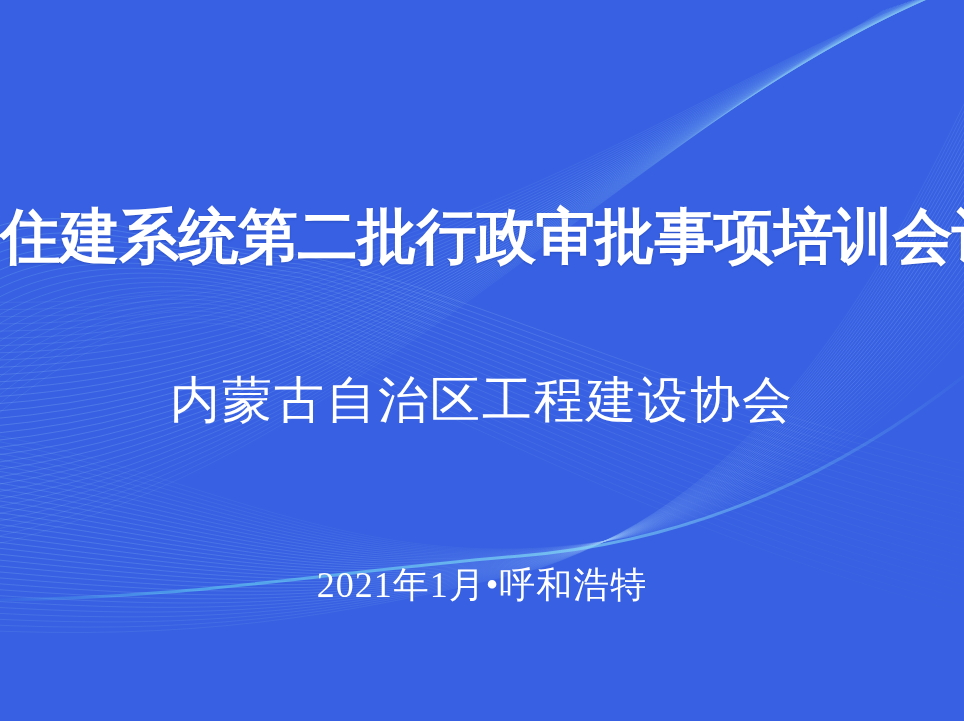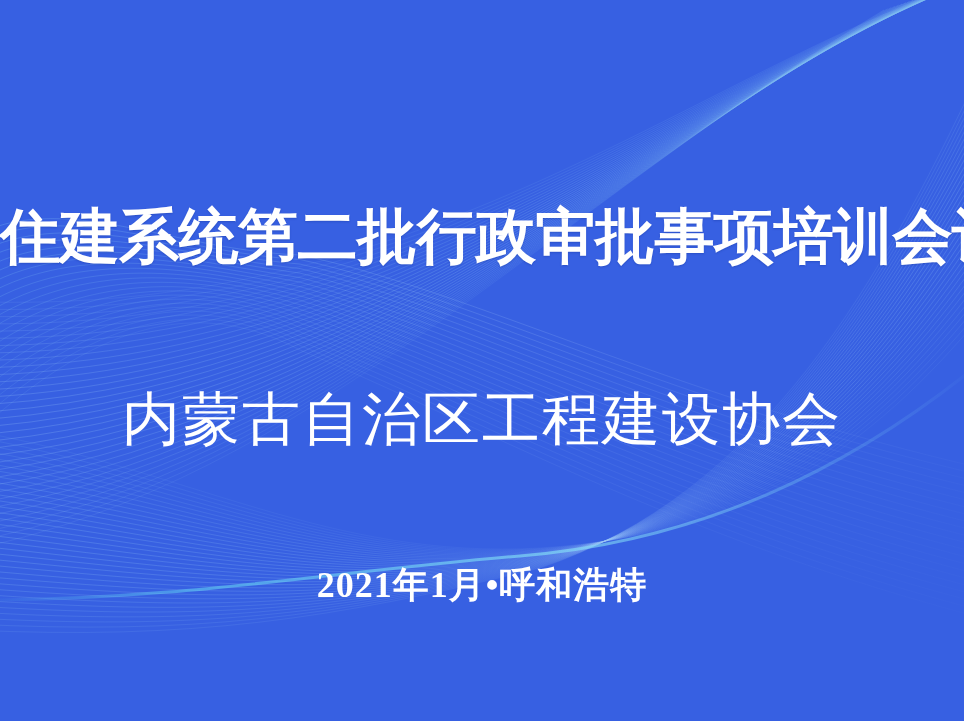--- a/index.html
+++ b/index.html
@@ -55,12 +55,12 @@
 
   .sub-title {
     position: absolute;
-    top: 339px;
+    top: 325px;
     left: 0;
     right: 0;
     text-align: center;
     color: #ffffff;
-    font-size: 58px;
+    font-size: 50px;
     line-height: 66px;
     font-weight: 400;
     letter-spacing: 2px;

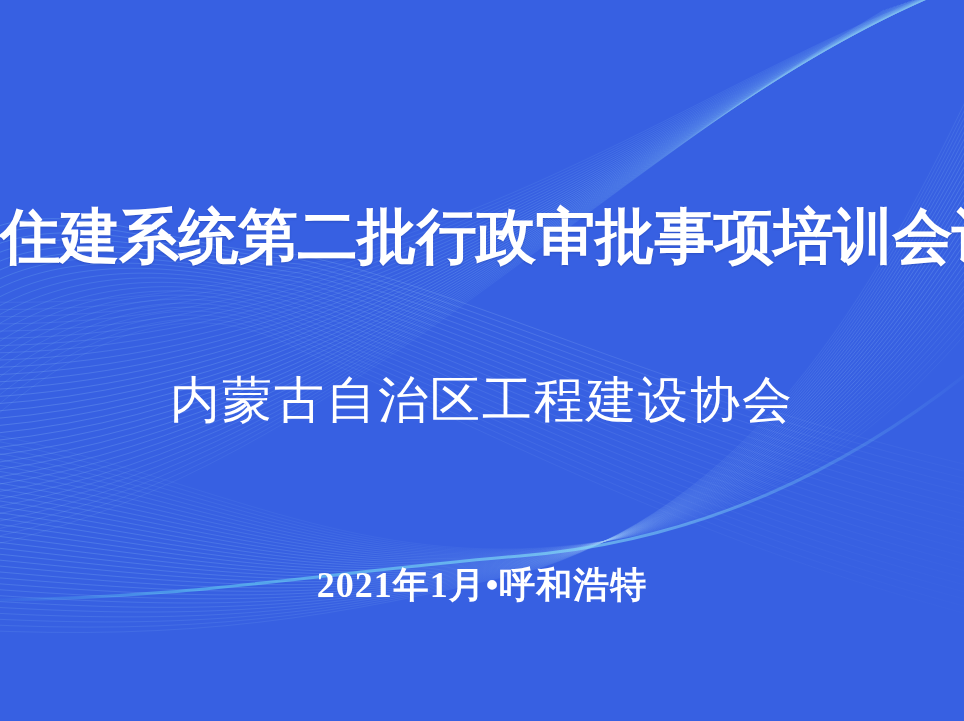--- a/index.html
+++ b/index.html
@@ -76,7 +76,7 @@
     color: #ffffff;
     font-size: 36px;
     line-height: 46px;
-    font-weight: 700;
+    font-weight: 400;
     letter-spacing: 1px;
     white-space: nowrap;
   }

